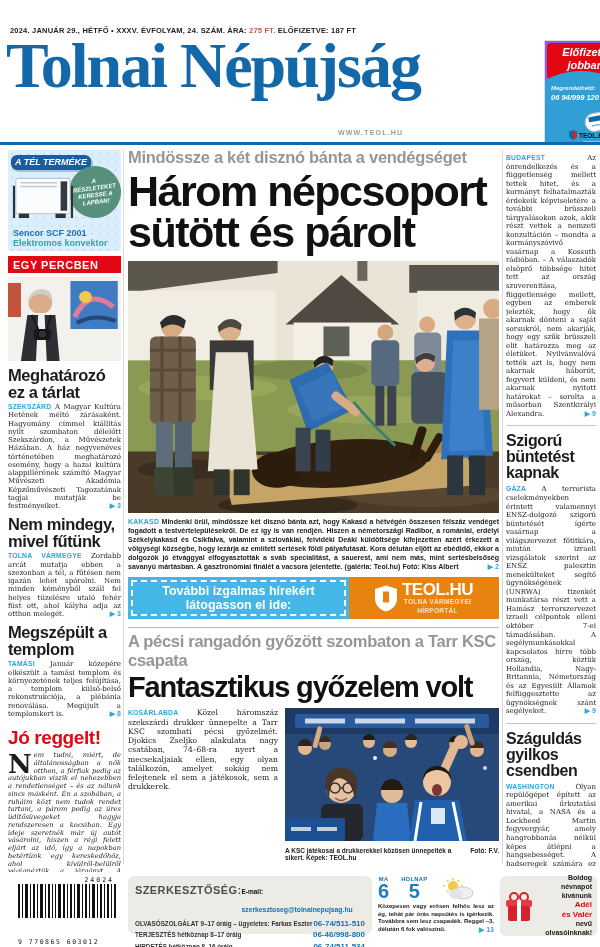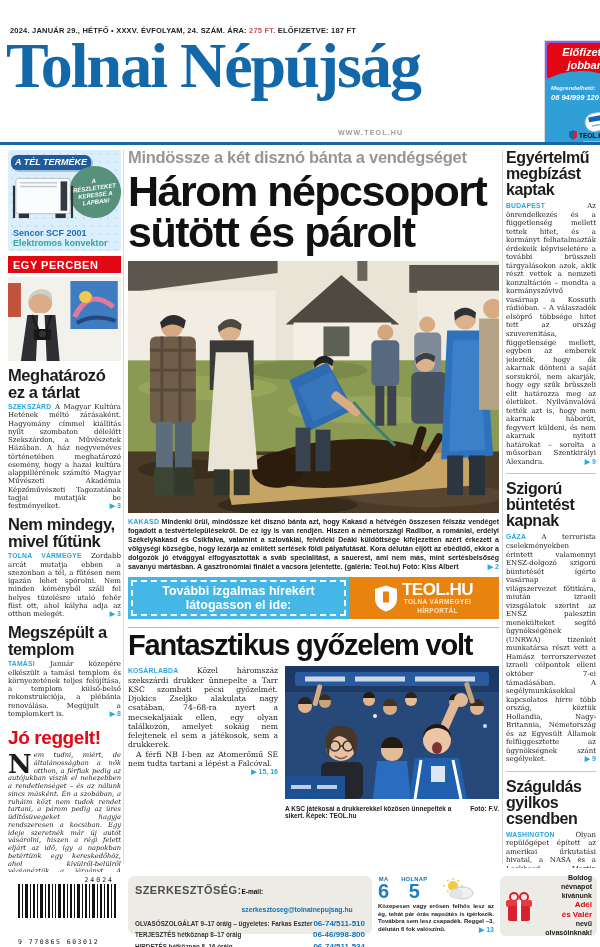--- a/index.html
+++ b/index.html
@@ -402,7 +402,6 @@
 
   <aside class="rightcol">
 
-    <h2 class="news-title">Egyértelmű megbízást kaptak</h2>
     <p class="news-body clearfix">
       <span class="tag">BUDAPEST</span>
       <span>Az önrendelkezés és a függetlenség mellett tettek hitet, és a kormányt felhatalmazták érdekeik képviseletére a további brüsszeli tárgyalásokon azok, akik részt vettek a nemzeti konzultáción – mondta a kormányszóvivő vasárnap a Kossuth rádióban. – A válaszadók elsöprő többsége hitet tett az ország szuverenitása, függetlensége mellett, egyben az emberek jelezték, hogy ők akarnak dönteni a saját sorsukról, nem akarják, hogy egy szűk brüsszeli elit határozza meg az életüket. Nyilvánvalóvá tették azt is, hogy nem akarnak háborút, fegyvert küldeni, és nem akarnak nyitott határokat – sorolta a műsorban Szentkirályi Alexandra.</span>

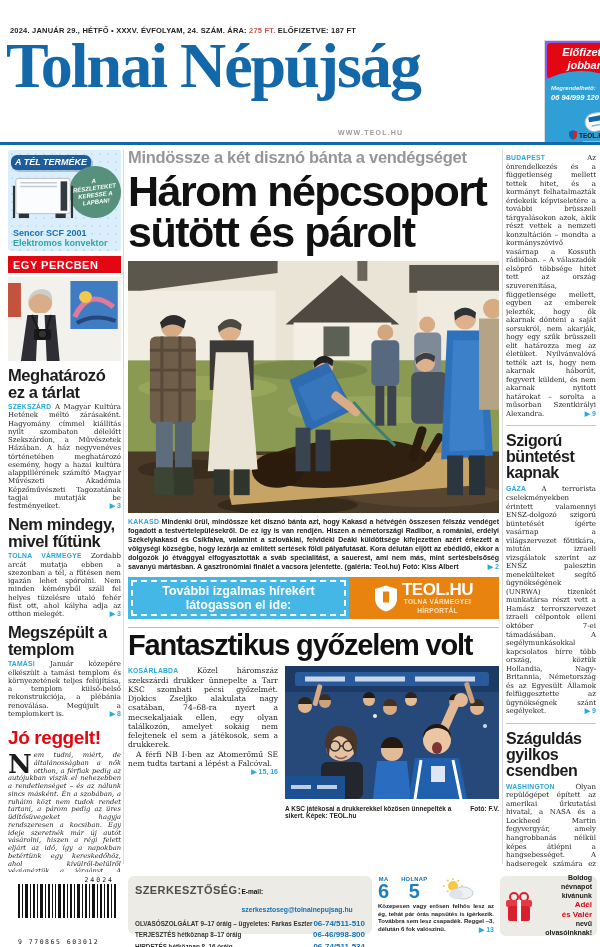--- a/index.html
+++ b/index.html
@@ -330,6 +330,7 @@
 
     <div class="center-rule"></div>
 
+    <p class="kicker" style="margin-top:4px">A pécsi rangadón győzött szombaton a Tarr KSC csapata</p>
     <h2 class="sport-headline">Fantasztikus győzelem volt</h2>
 
     <div class="sport-row">

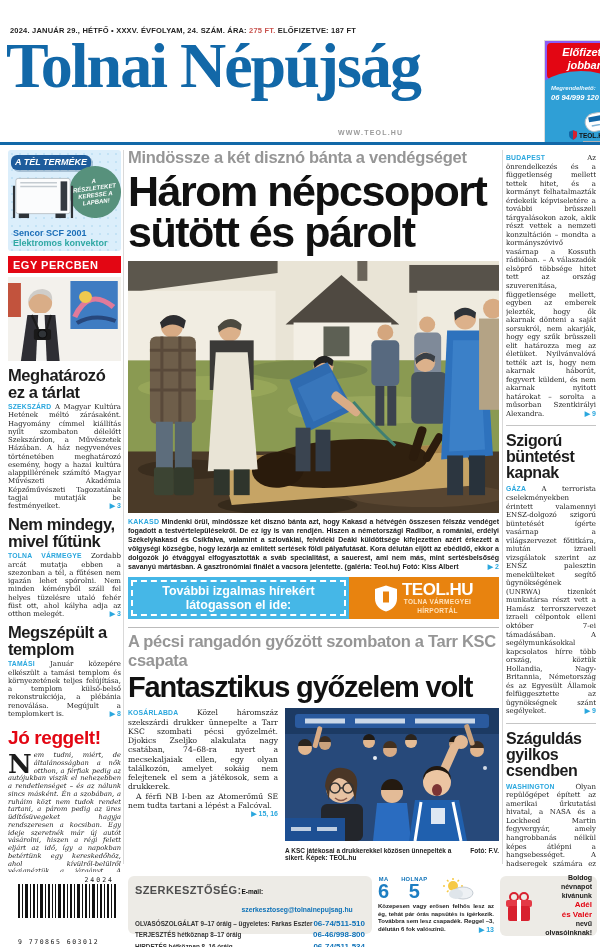--- a/index.html
+++ b/index.html
@@ -337,8 +337,6 @@
       <div class="sport-text">
         <p><span class="tag">KOSÁRLABDA</span>
            <span>Közel háromszáz szekszárdi drukker ünnepelte a Tarr KSC szombati pécsi győzelmét. Djokics Zseljko alakulata nagy csatában, 74–68-ra nyert a mecsekaljaiak ellen, egy olyan találkozón, amelyet sokáig nem felejtenek el sem a játékosok, sem a drukkerek.</span></p>
-        <p class="clearfix"><span>A férfi NB I-ben az Atomerőmű SE nem tudta tartani a lépést a Falcóval.</span>
-           <span class="pageref">▶ 15, 16</span></p>
       </div>
       <div class="sport-photo-wrap">
         <svg width="214" height="133" viewBox="0 0 214 133" preserveAspectRatio="none">

